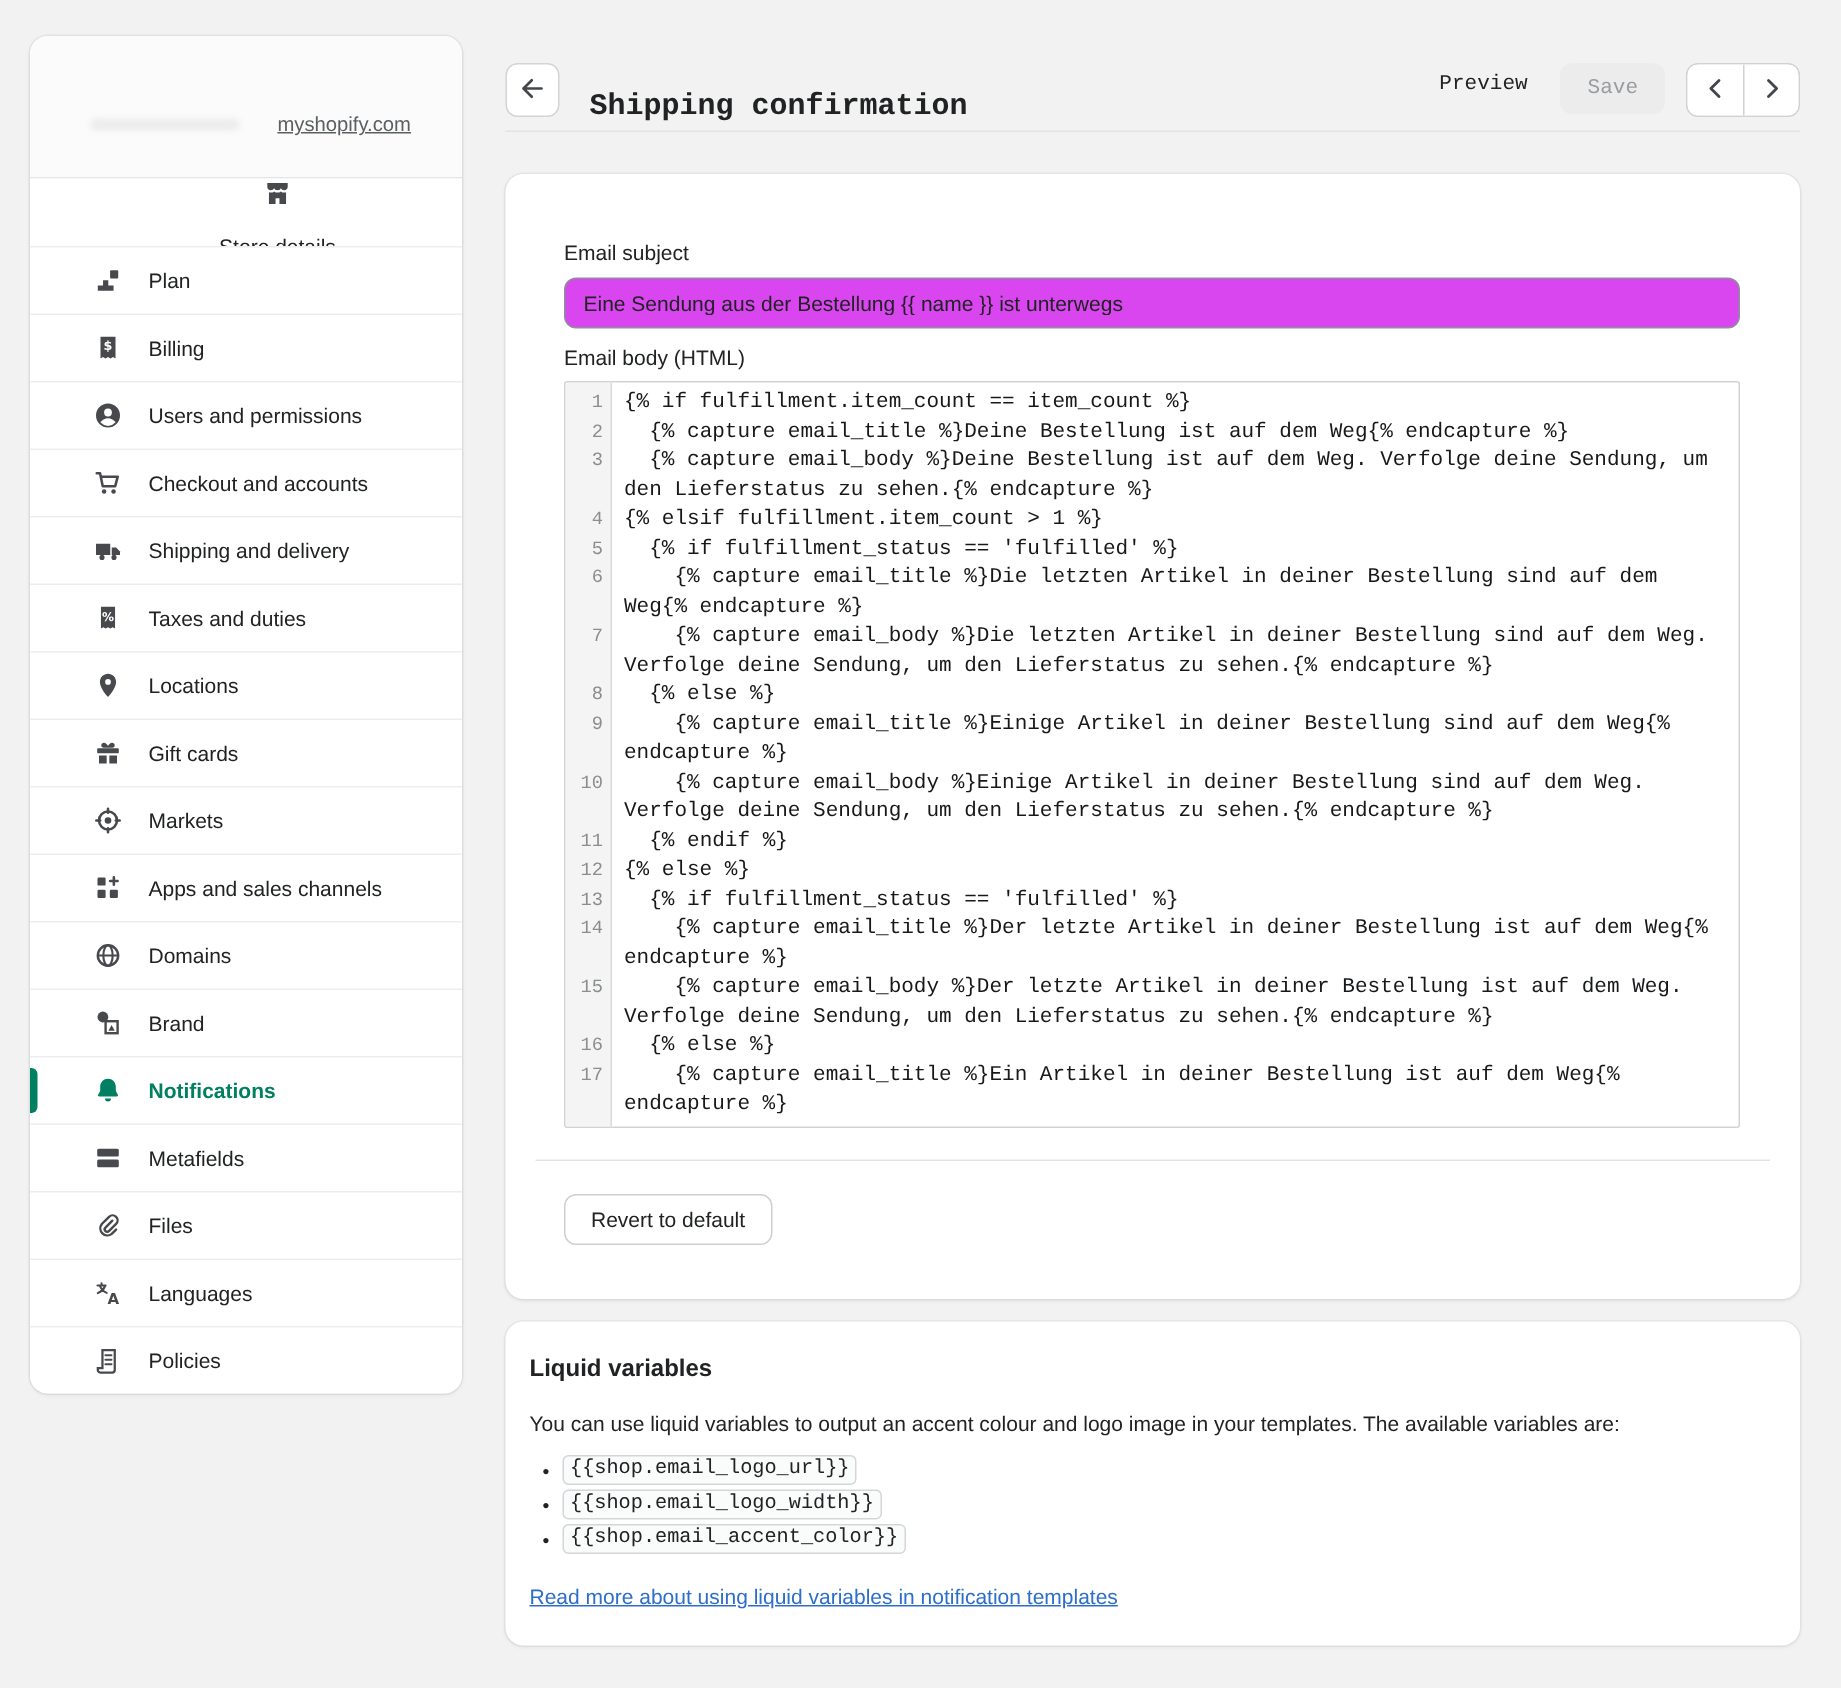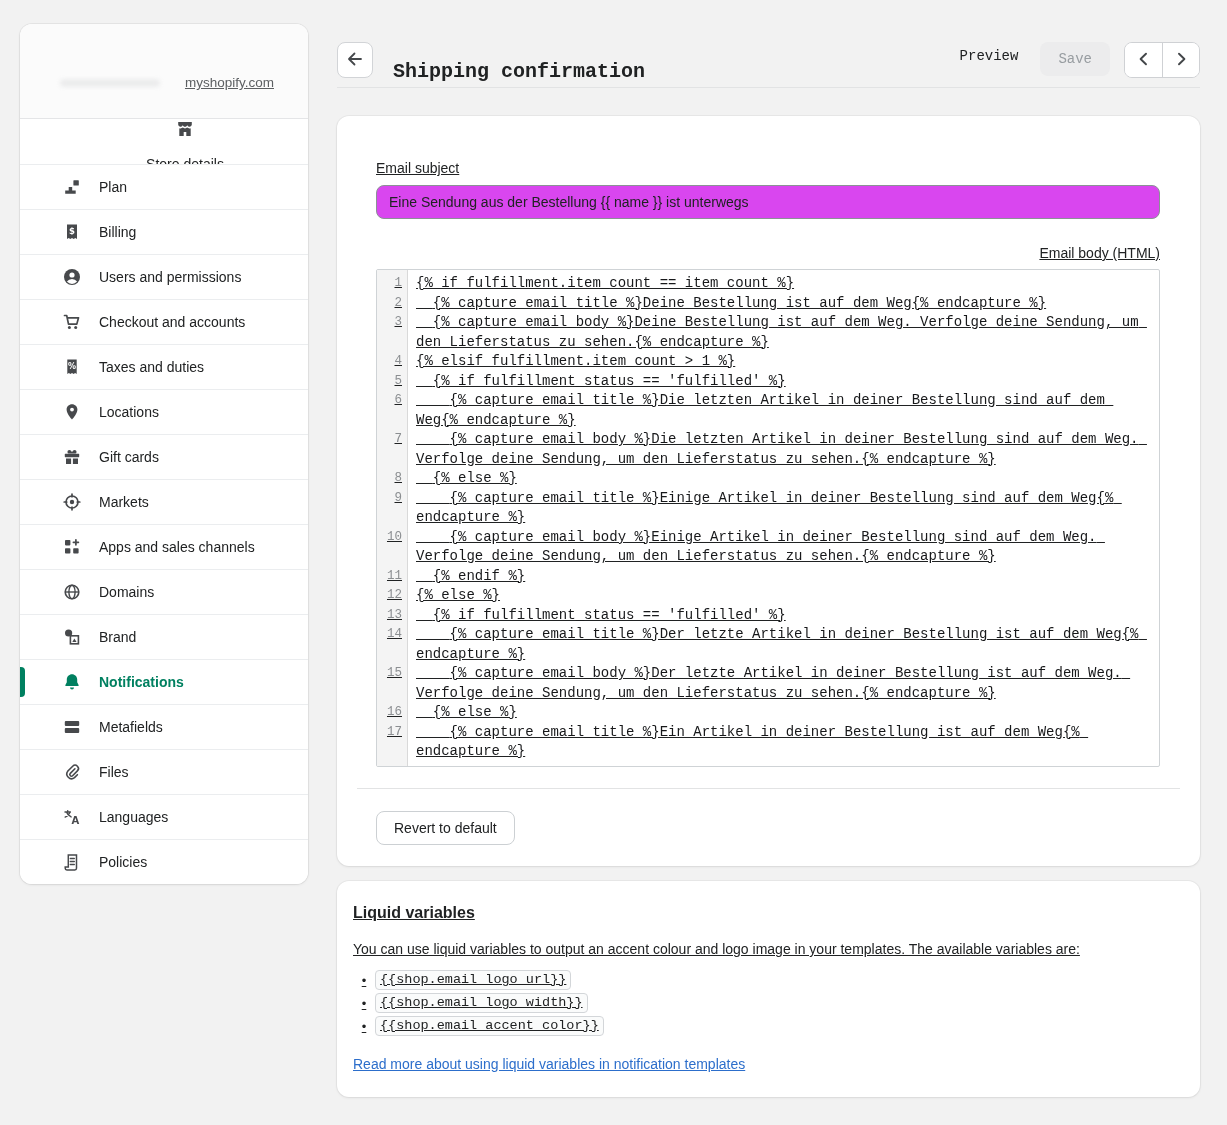--- a/index.html
+++ b/index.html
@@ -71,7 +71,6 @@
   .card {
     position:absolute; left:0; width:863px; background:#fff; border-radius:12px;
     box-shadow:0 0 0 1px rgba(0,0,0,.04), 0 1px 3px rgba(0,0,0,.07);
-    text-decoration:underline;
   }
   .editor-card { top:116px; height:750px; padding:44px 40px 0 39px; }
   .field-label { font-size:14px; color:#202223; margin-bottom:9px; }

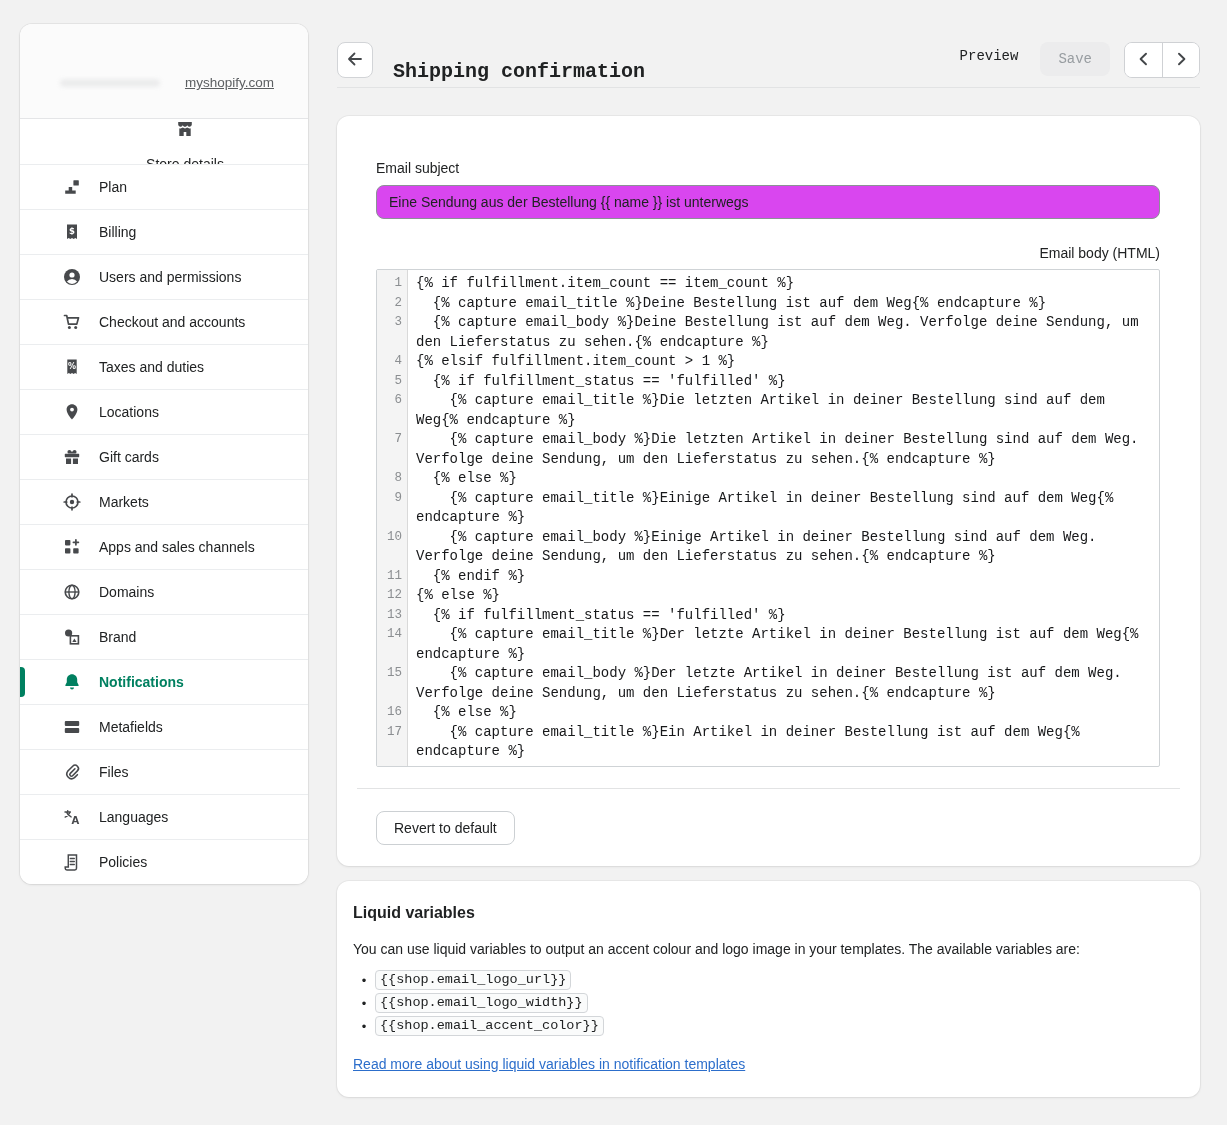--- a/index.html
+++ b/index.html
@@ -78,7 +78,7 @@
     width:100%; height:34px; border:1px solid #8b9196; border-radius:8px;
     padding:0 12px; font:inherit; font-size:14px; color:#202223; background:#d946ef;
   }
-  .body-label { margin-top:26px; margin-bottom:8px;text-align:right; }
+  .body-label { margin-top:11px; margin-bottom:8px; }
 
   .editor {
     position:relative; height:498px; border:1px solid #cfd3d6; border-radius:2px;

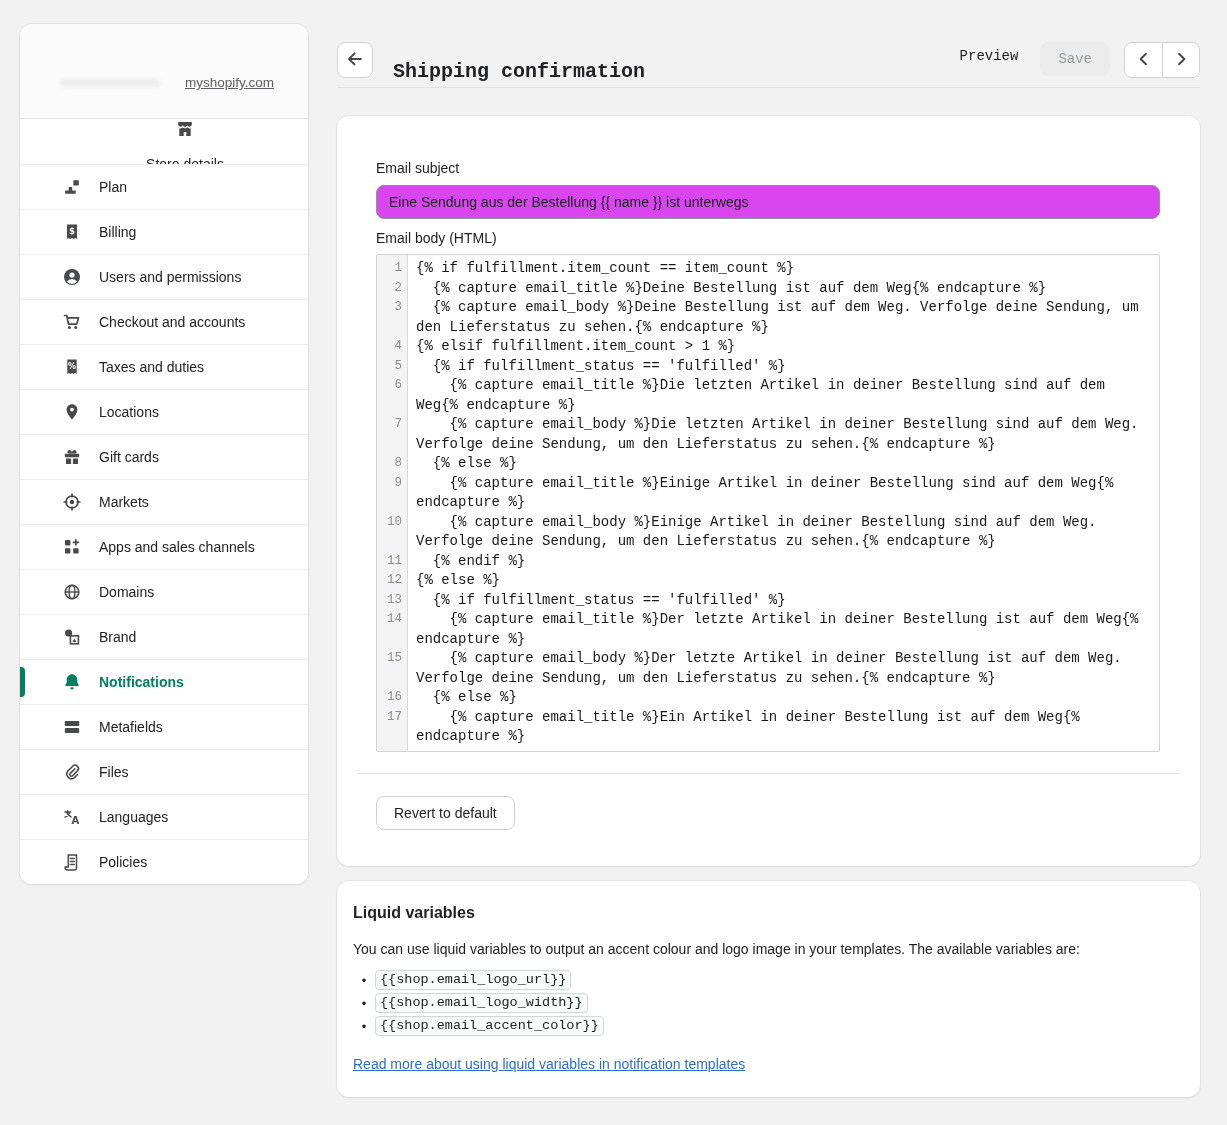--- a/index.html
+++ b/index.html
@@ -175,6 +175,17 @@
           </svg>
         </span>
         <span class="label">Checkout and accounts</span>
+      </div>
+      <div class="sidebar-item">
+        <span class="icon">
+          <svg viewBox="0 0 20 20" fill="currentColor">
+            <path d="M2 5.5h9.5v7.5H2z"></path>
+            <path d="M12.5 8h2.9l2.6 2.7V13h-5.5V8z"></path>
+            <circle cx="6" cy="14.6" r="1.7"></circle>
+            <circle cx="14" cy="14.6" r="1.7"></circle>
+          </svg>
+        </span>
+        <span class="label">Shipping and delivery</span>
       </div>
       <div class="sidebar-item">
         <span class="icon">

